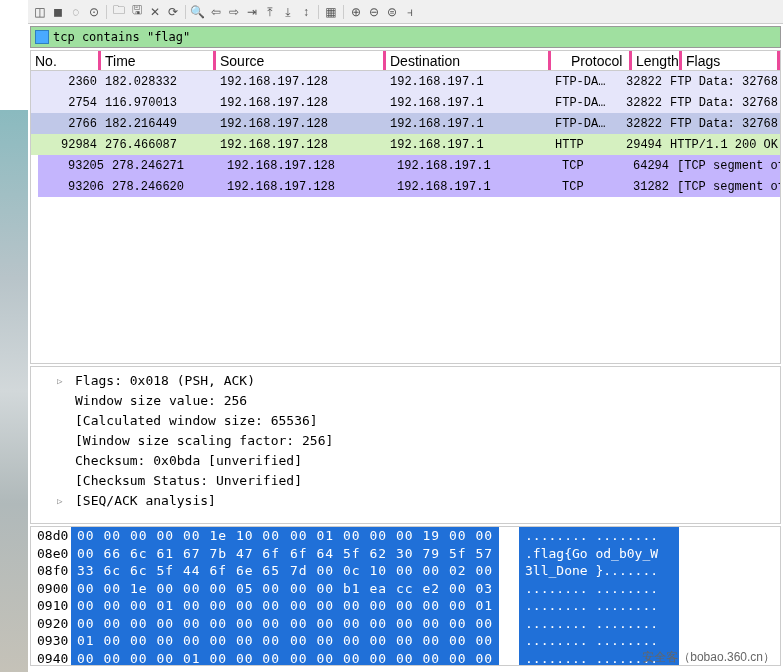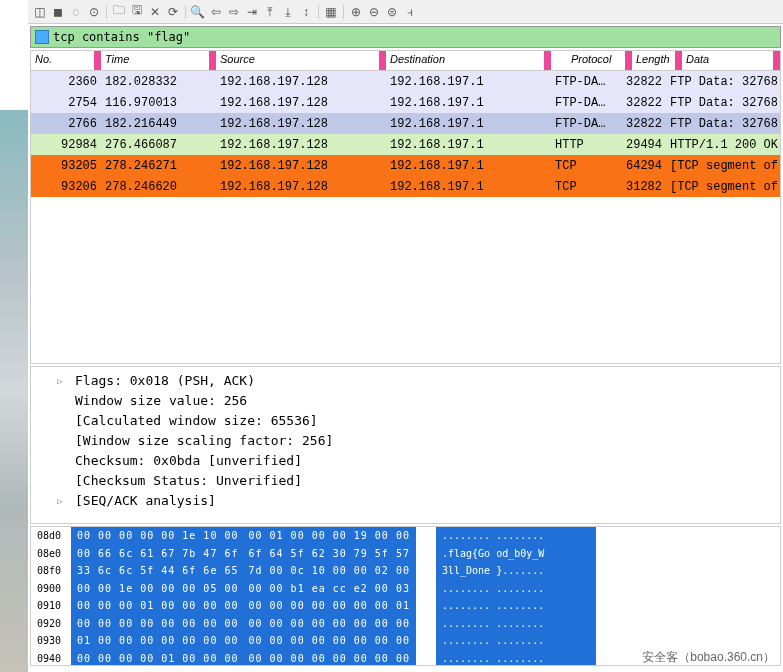--- a/index.html
+++ b/index.html
@@ -14,7 +14,7 @@
 .filter-text { font-family: monospace; font-size: 12px; }
 .packet-list { border: 1px solid #ccc; margin: 0 2px; height: 314px; overflow: hidden; }
 .pl-header { display: flex; background: #fff; border-bottom: 1px solid #ccc; height: 20px; }
-.pl-header .hcol { border-right: 7px solid #ec4899; padding: 2px 4px; font-size: 11px; font-style: italic; }
+.pl-header .hcol { border-right: 3px solid #ec4899; padding: 2px 4px; font-size: 14px; }
 .pl-body .row { display: flex; height: 21px; align-items: center; font-family: Liberation Mono, monospace; font-size: 12px; }
 .row .cell { padding: 2px 4px; white-space: nowrap; overflow: hidden; }
 .row-ftp { background: #e6e6fa; }

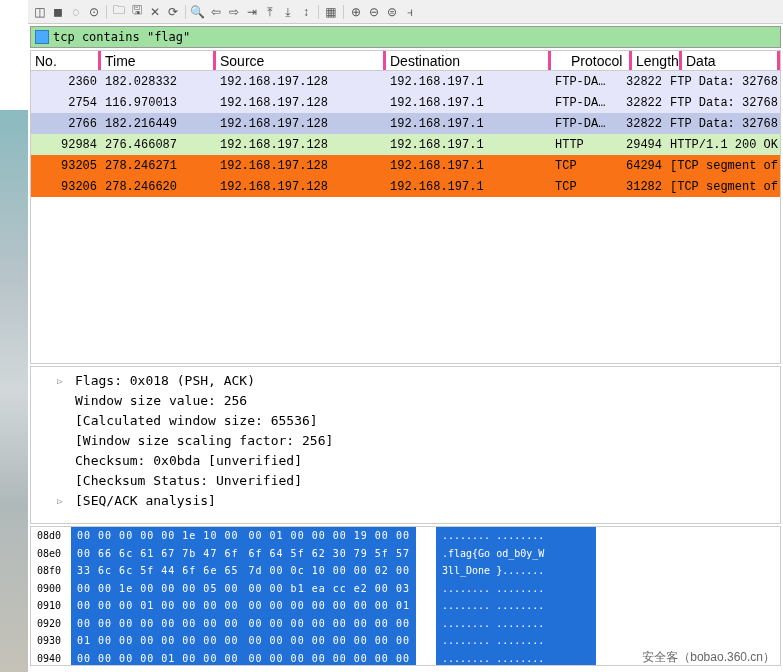--- a/index.html
+++ b/index.html
@@ -91,7 +91,7 @@
       <div class="hcol h-dst">Destination</div>
       <div class="hcol h-proto">Protocol</div>
       <div class="hcol h-len">Length</div>
-      <div class="hcol h-info">Data</div>
+      <div class="hcol h-info">Flags</div>
     </div>
     <div class="pl-body" id="pl-body">
         <div class="row row-ftp">

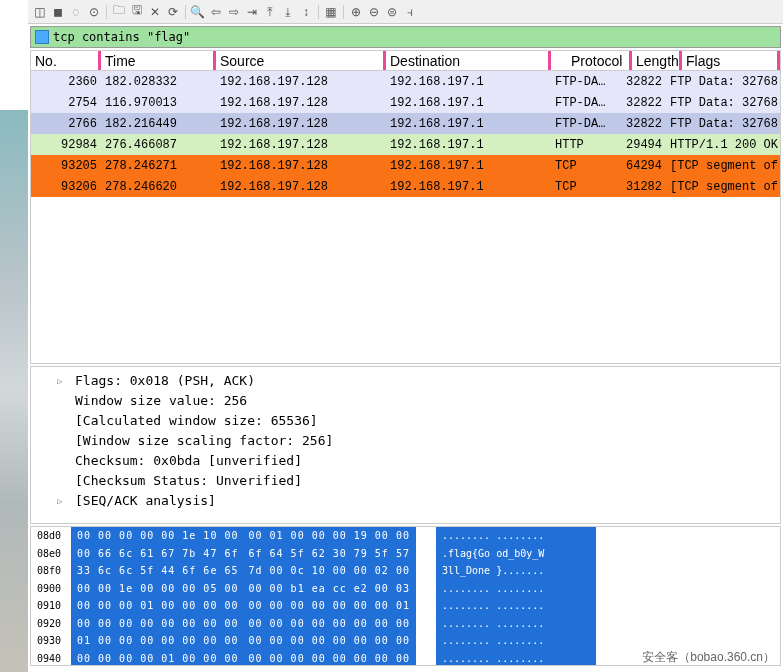--- a/index.html
+++ b/index.html
@@ -20,7 +20,7 @@
 .row-ftp { background: #e6e6fa; }
 .row-ftp-sel { background: #c0c8e8; }
 .row-http { background: #d5f0c0; }
-.row-tcp { background: #f97316; }
+.row-tcp { background: #c4b5fd; margin-left: 7px; }
 .c-no { width: 70px; text-align: right; }
 .c-time { width: 115px; }
 .c-src { width: 170px; }

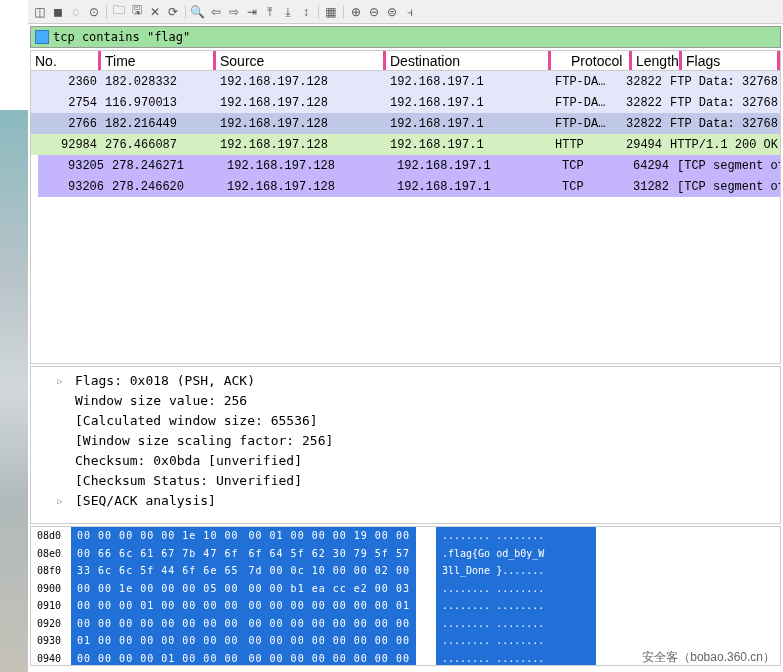--- a/index.html
+++ b/index.html
@@ -38,7 +38,7 @@
 .details-pane { border: 1px solid #ccc; margin: 2px; height: 158px; overflow: hidden; font-family: monospace; font-size: 13px; padding: 4px 0; }
 .detail-line { padding-left: 44px; line-height: 20px; white-space: nowrap; }
 .tree-tog { position: absolute; margin-left: -18px; color: #888; font-size: 9px; }
-.hex-pane { border: 1px solid #ccc; margin: 2px; height: 140px; overflow: hidden; font-family: monospace; font-size: 10px; background: #fff; }
+.hex-pane { border: 1px solid #ccc; margin: 2px; height: 140px; overflow: hidden; font-family: monospace; font-size: 13px; background: #fff; }
 .hex-row { display: flex; line-height: 17.5px; }
 .hex-off { width: 40px; padding-left: 6px; }
 .hex-bytes { background: #2070d8; color: #fff; padding: 0 6px; letter-spacing: 1px; display: flex; gap: 10px; }

